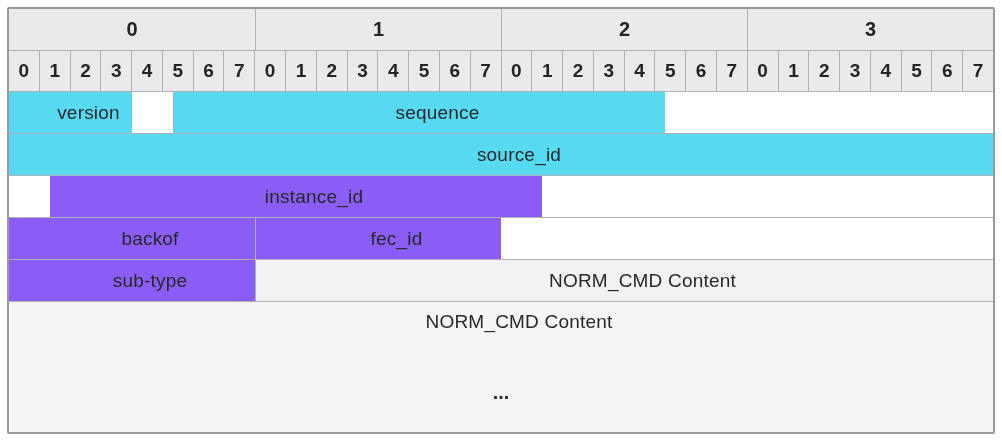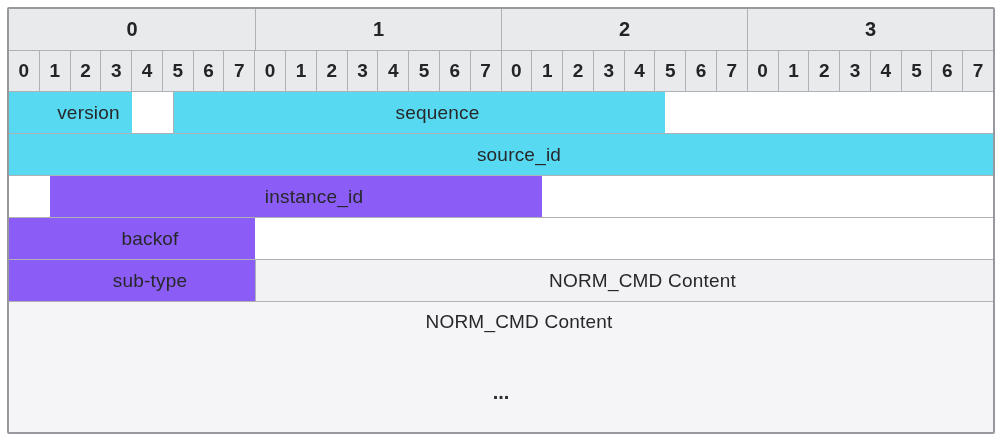--- a/index.html
+++ b/index.html
@@ -130,6 +130,7 @@
 
   <div class="row row-field">
     <div class="c light label w8">backof</div>
+    <div class="c light label w8">fec_id</div>
   </div>
 
   <div class="row row-field">

